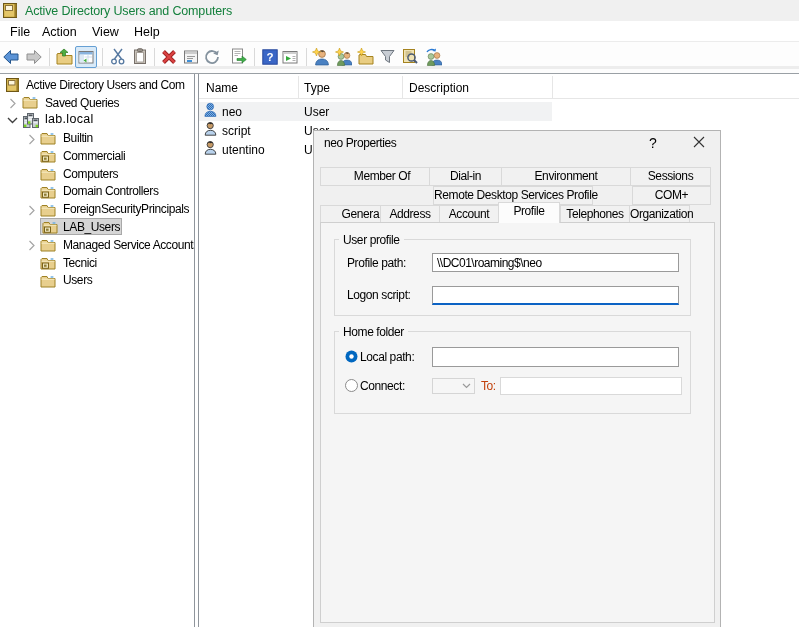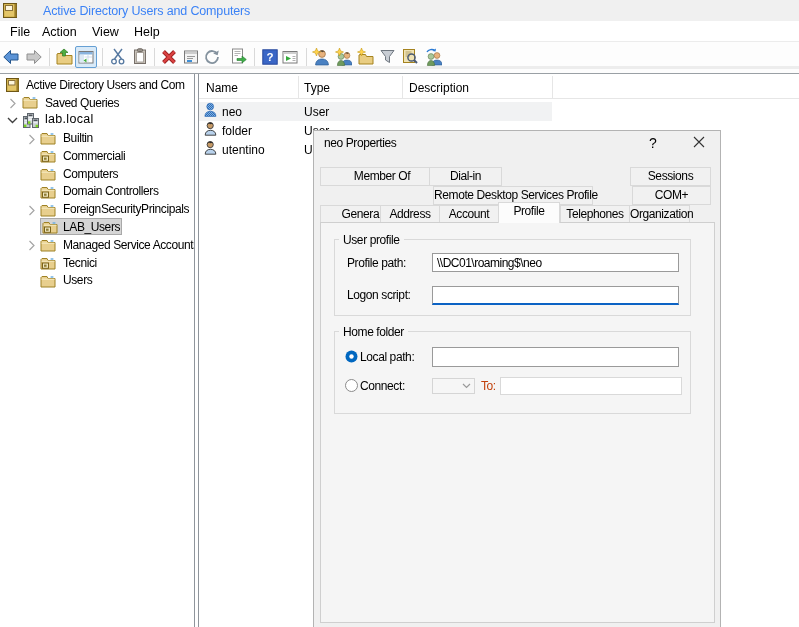--- a/index.html
+++ b/index.html
@@ -78,7 +78,7 @@
  <rect x="2.5" y="2.5" width="7" height="5" fill="#fdf6dd" stroke="#8a713a"></rect>
  <rect x="11.5" y="1" width="2" height="13" fill="#9a7d28"></rect>
 </svg>
-<div class="tx" style="left:43px;top:4px;color:#3b82f6;font-size:12.5px;letter-spacing:-0.15px">Active Directory Users and Computers</div>
+<div class="tx" style="left:25px;top:4px;color:#15803d;font-size:12.5px;letter-spacing:-0.15px">Active Directory Users and Computers</div>
 
 <div class="a" style="left:0;top:21px;width:799px;height:21px;background:#fff;border-bottom:1px solid #ececec"></div>
 <div class="tx" style="left:10px;top:25px;font-size:12.5px">File</div>

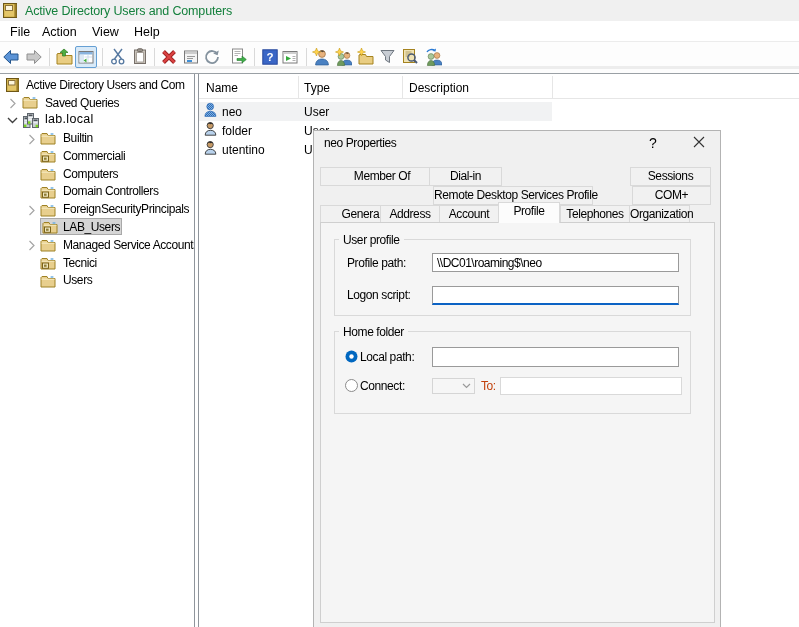--- a/index.html
+++ b/index.html
@@ -279,7 +279,7 @@
  <svg class="a" style="left:5px;top:47px" width="15" height="15" viewBox="0 0 15 15">
       <use href="#usrico"></use>
     </svg>
- <div class="tx" style="left:23px;top:50px">folder</div>
+ <div class="tx" style="left:23px;top:50px">script</div>
  <div class="tx" style="left:105px;top:50px">User</div>
  <svg class="a" style="left:5px;top:66px" width="15" height="15" viewBox="0 0 15 15">
       <use href="#usrico"></use>

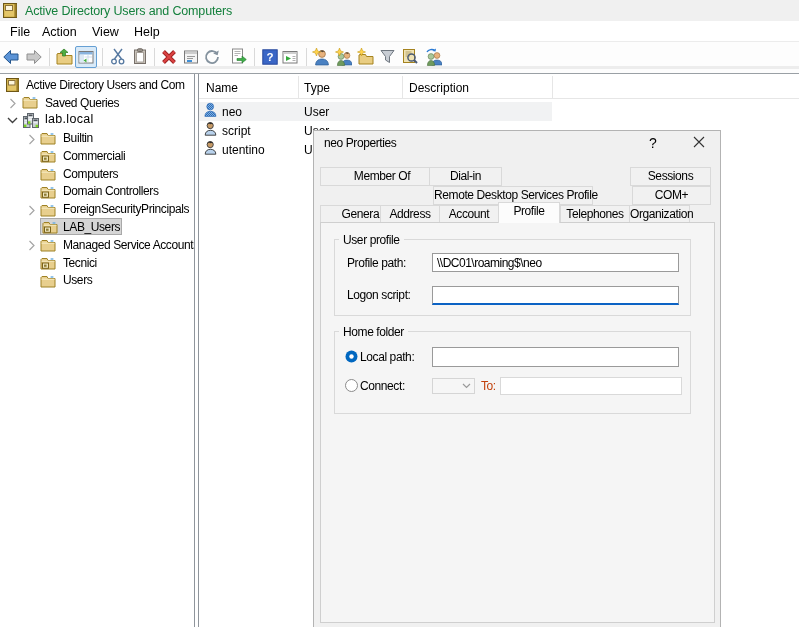--- a/index.html
+++ b/index.html
@@ -296,6 +296,7 @@
  </svg>
  <div class="tab" style="left:6px;top:36px;width:124px">Member Of</div>
  <div class="tab" style="left:115px;top:36px;width:73px">Dial-in</div>
+ <div class="tab" style="left:187px;top:36px;width:130px">Environment</div>
  <div class="tab" style="left:316px;top:36px;width:81px">Sessions</div>
  <div class="tab" style="left:119px;top:55px;width:160px">Remote Desktop Services Profile</div>
  <div class="tab" style="left:318px;top:55px;width:79px">COM+</div>

